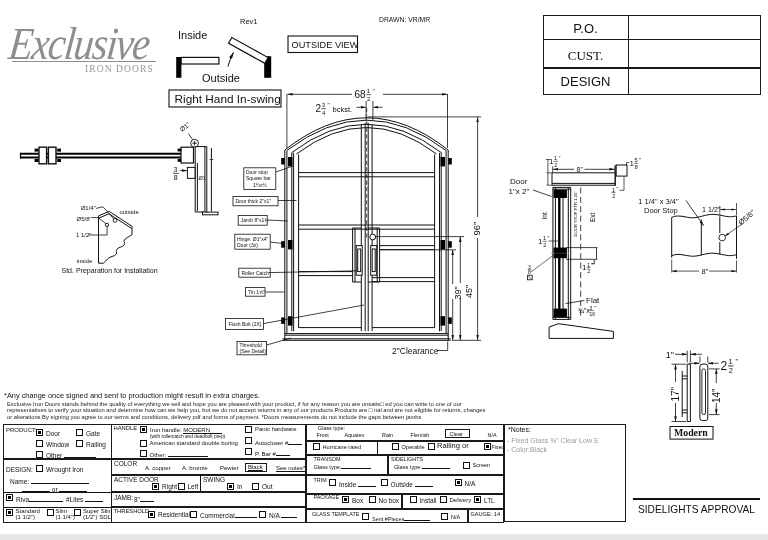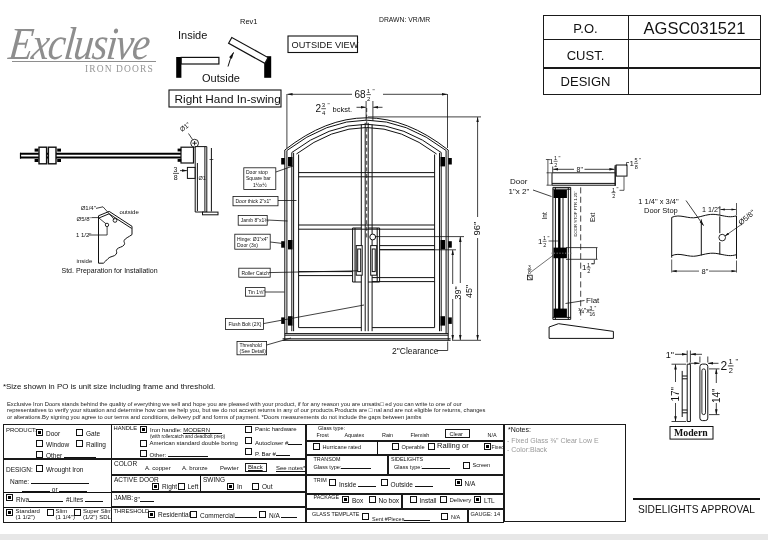--- a/index.html
+++ b/index.html
@@ -31,7 +31,6 @@
 
 <div class="t" style="left:543px;top:20.5px;width:85px;text-align:center;font-size:13px;">P.O.</div>
 
-<div class="t" style="left:628px;top:18.5px;width:133px;text-align:center;font-size:16.5px;">AGSC031521</div>
 
 <div class="t" style="left:543px;top:47.5px;width:85px;text-align:center;font-size:13px;">CUST.</div>
 

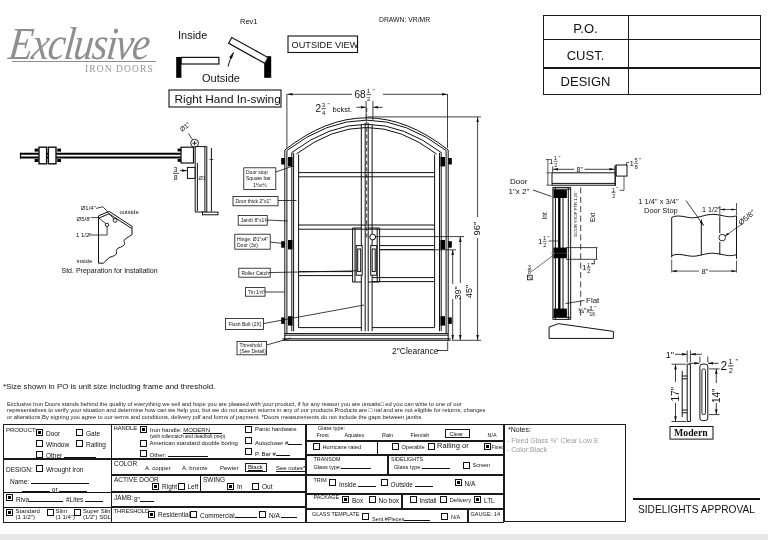--- a/index.html
+++ b/index.html
@@ -32,7 +32,7 @@
 <div class="t" style="left:543px;top:20.5px;width:85px;text-align:center;font-size:13px;">P.O.</div>
 
 
-<div class="t" style="left:543px;top:47.5px;width:85px;text-align:center;font-size:13px;">CUST.</div>
+<div class="t" style="left:543px;top:47.5px;width:85px;text-align:center;font-size:13px;font-family:Liberation Serif, serif;">CUST.</div>
 
 <div class="t" style="left:543px;top:73.5px;width:85px;text-align:center;font-size:13px;">DESIGN</div>
 

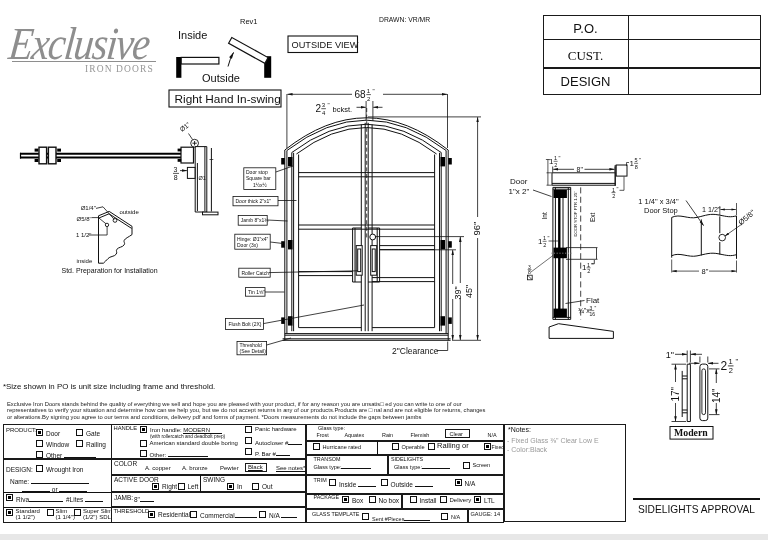--- a/index.html
+++ b/index.html
@@ -36,7 +36,6 @@
 
 <div class="t" style="left:543px;top:73.5px;width:85px;text-align:center;font-size:13px;">DESIGN</div>
 
-<div class="t" style="left:3px;top:381.5px;font-size:7.9px;">*Size shown in PO is unit size including frame and threshold.</div>
 
 
 <div class="t" style="left:7px;top:400.9px;font-size:5.8px;line-height:6.55px;color:#222;">Exclusive Iron Doors stands behind the quality of everything we sell and hope you are pleased with your product, if for any reason you are unsatis□&nbsp;ed you can write to one of our<br>representatives to verify your situation and determine how can we help you, but we do not accept returns in any of our products.Products are □&nbsp;nal and are not eligible for returns, changes<br>or alterations.By signing you agree to our terms and conditions, delivery pdf and forms of payment. *Doors measurements do not include the gaps between jambs</div>

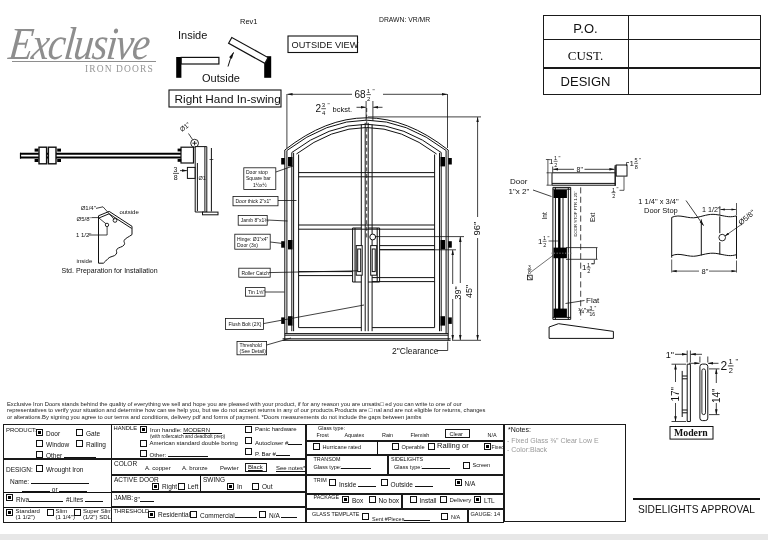--- a/index.html
+++ b/index.html
@@ -37,6 +37,7 @@
 <div class="t" style="left:543px;top:73.5px;width:85px;text-align:center;font-size:13px;">DESIGN</div>
 
 
+<div class="t" style="left:4px;top:391px;font-size:7.4px;">*Any change once signed and sent to production might result in extra charges.</div>
 
 <div class="t" style="left:7px;top:400.9px;font-size:5.8px;line-height:6.55px;color:#222;">Exclusive Iron Doors stands behind the quality of everything we sell and hope you are pleased with your product, if for any reason you are unsatis□&nbsp;ed you can write to one of our<br>representatives to verify your situation and determine how can we help you, but we do not accept returns in any of our products.Products are □&nbsp;nal and are not eligible for returns, changes<br>or alterations.By signing you agree to our terms and conditions, delivery pdf and forms of payment. *Doors measurements do not include the gaps between jambs</div>
 

